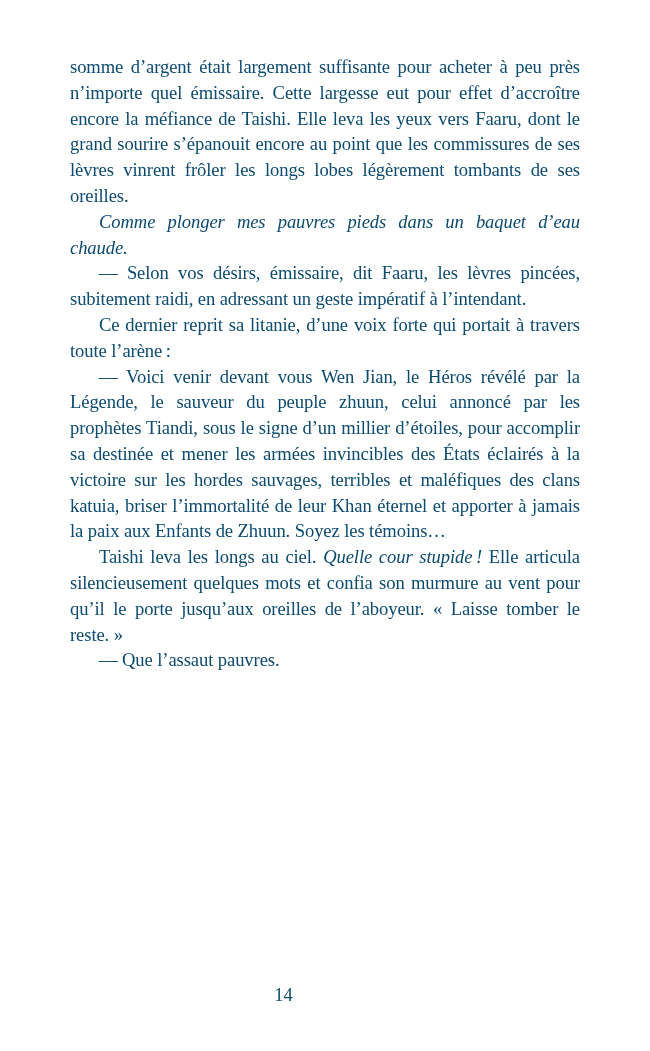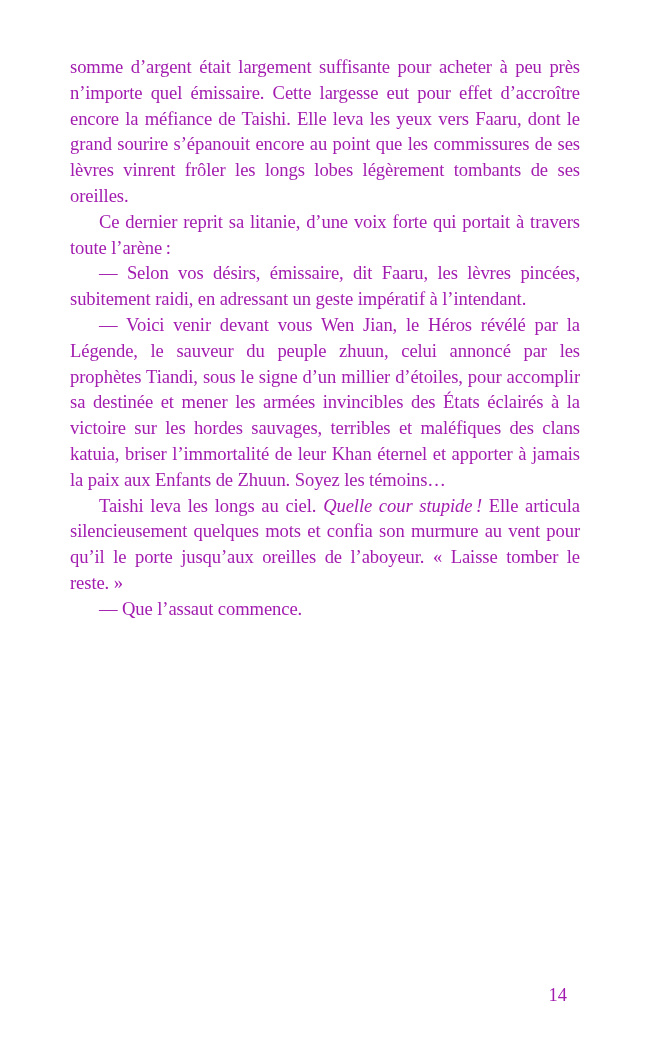--- a/index.html
+++ b/index.html
@@ -13,7 +13,7 @@
     height: 1051px;
     background: #ffffff;
     font-family: "Liberation Serif", "DejaVu Serif", serif;
-    color: #a21caf;
+    color: #0c4a6e;
     overflow: hidden;
   }
   .text-block {

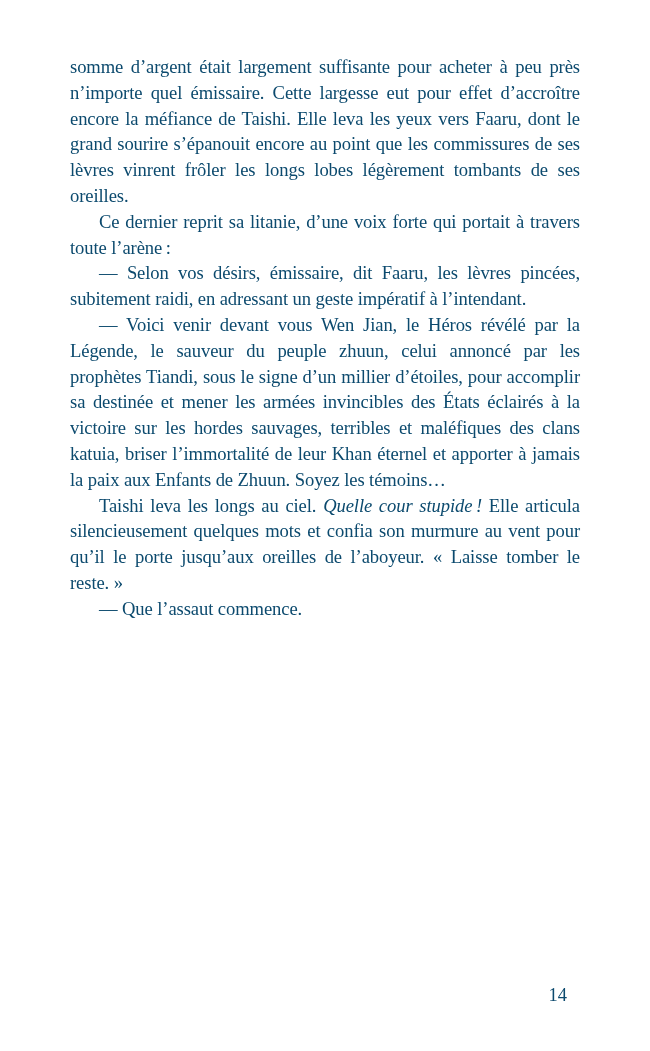--- a/index.html
+++ b/index.html
@@ -52,6 +52,7 @@
 <div class="book-page">
   <div class="text-block">
     <p class="noindent"><span>somme d’argent était largement suffisante pour acheter à peu près n’importe quel émissaire. Cette largesse eut pour effet d’accroître encore la méfiance de Taishi. Elle leva les yeux vers Faaru, dont le grand sourire s’épanouit encore au point que les commissures de ses lèvres vinrent frôler les longs lobes légèrement tombants de ses oreilles.</span></p>
+    <p class="indent"><span class="run-italic">Comme plonger mes pauvres pieds dans un baquet d’eau chaude.</span></p>
     <p class="indent"><span>Ce dernier reprit sa litanie, d’une voix forte qui portait à travers toute l’arène :</span></p>
     <p class="indent"><span>— Selon vos désirs, émissaire, dit Faaru, les lèvres pincées, subitement raidi, en adressant un geste impératif à l’intendant.</span></p>
     <p class="indent"><span>— Voici venir devant vous Wen Jian, le Héros révélé par la Légende, le sauveur du peuple zhuun, celui annoncé par les prophètes Tiandi, sous le signe d’un millier d’étoiles, pour accomplir sa destinée et mener les armées invincibles des États éclairés à la victoire sur les hordes sauvages, terribles et maléfiques des clans katuia, briser l’immortalité de leur Khan éternel et apporter à jamais la paix aux Enfants de Zhuun. Soyez les témoins…</span></p>

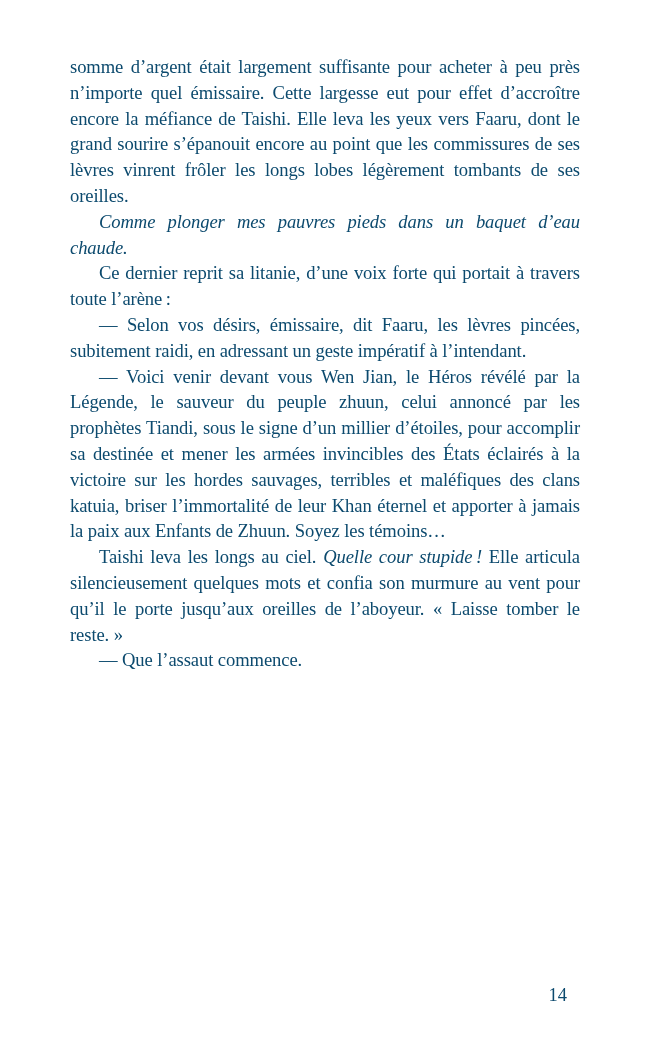--- a/index.html
+++ b/index.html
@@ -53,8 +53,8 @@
   <div class="text-block">
     <p class="noindent"><span>somme d’argent était largement suffisante pour acheter à peu près n’importe quel émissaire. Cette largesse eut pour effet d’accroître encore la méfiance de Taishi. Elle leva les yeux vers Faaru, dont le grand sourire s’épanouit encore au point que les commissures de ses lèvres vinrent frôler les longs lobes légèrement tombants de ses oreilles.</span></p>
     <p class="indent"><span class="run-italic">Comme plonger mes pauvres pieds dans un baquet d’eau chaude.</span></p>
+    <p class="indent"><span>— Selon vos désirs, émissaire, dit Faaru, les lèvres pincées, subitement raidi, en adressant un geste impératif à l’intendant.</span></p>
     <p class="indent"><span>Ce dernier reprit sa litanie, d’une voix forte qui portait à travers toute l’arène :</span></p>
-    <p class="indent"><span>— Selon vos désirs, émissaire, dit Faaru, les lèvres pincées, subitement raidi, en adressant un geste impératif à l’intendant.</span></p>
     <p class="indent"><span>— Voici venir devant vous Wen Jian, le Héros révélé par la Légende, le sauveur du peuple zhuun, celui annoncé par les prophètes Tiandi, sous le signe d’un millier d’étoiles, pour accomplir sa destinée et mener les armées invincibles des États éclairés à la victoire sur les hordes sauvages, terribles et maléfiques des clans katuia, briser l’immortalité de leur Khan éternel et apporter à jamais la paix aux Enfants de Zhuun. Soyez les témoins…</span></p>
     <p class="indent"><span>Taishi leva les longs au ciel. </span><span class="run-italic">Quelle cour stupide !</span><span> Elle articula silencieusement quelques mots et confia son murmure au vent pour qu’il le porte jusqu’aux oreilles de l’aboyeur. «&nbsp;Laisse tomber le reste.&nbsp;»</span></p>
     <p class="indent"><span>— Que l’assaut commence.</span></p>

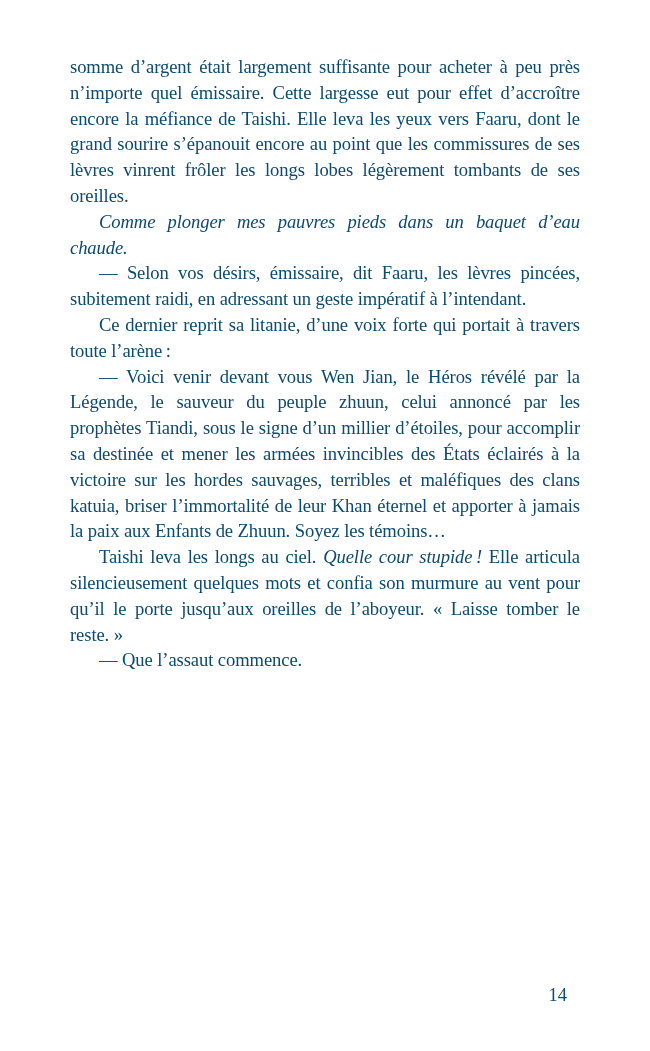--- a/index.html
+++ b/index.html
@@ -57,7 +57,7 @@
     <p class="indent"><span>Ce dernier reprit sa litanie, d’une voix forte qui portait à travers toute l’arène :</span></p>
     <p class="indent"><span>— Voici venir devant vous Wen Jian, le Héros révélé par la Légende, le sauveur du peuple zhuun, celui annoncé par les prophètes Tiandi, sous le signe d’un millier d’étoiles, pour accomplir sa destinée et mener les armées invincibles des États éclairés à la victoire sur les hordes sauvages, terribles et maléfiques des clans katuia, briser l’immortalité de leur Khan éternel et apporter à jamais la paix aux Enfants de Zhuun. Soyez les témoins…</span></p>
     <p class="indent"><span>Taishi leva les longs au ciel. </span><span class="run-italic">Quelle cour stupide !</span><span> Elle articula silencieusement quelques mots et confia son murmure au vent pour qu’il le porte jusqu’aux oreilles de l’aboyeur. «&nbsp;Laisse tomber le reste.&nbsp;»</span></p>
-    <p class="indent"><span>— Que l’assaut commence.</span></p>
+    <p class="indent"><span>— Que l’assaut pauvres.</span></p>
   </div>
   <div class="page-number">14</div>
 </div>

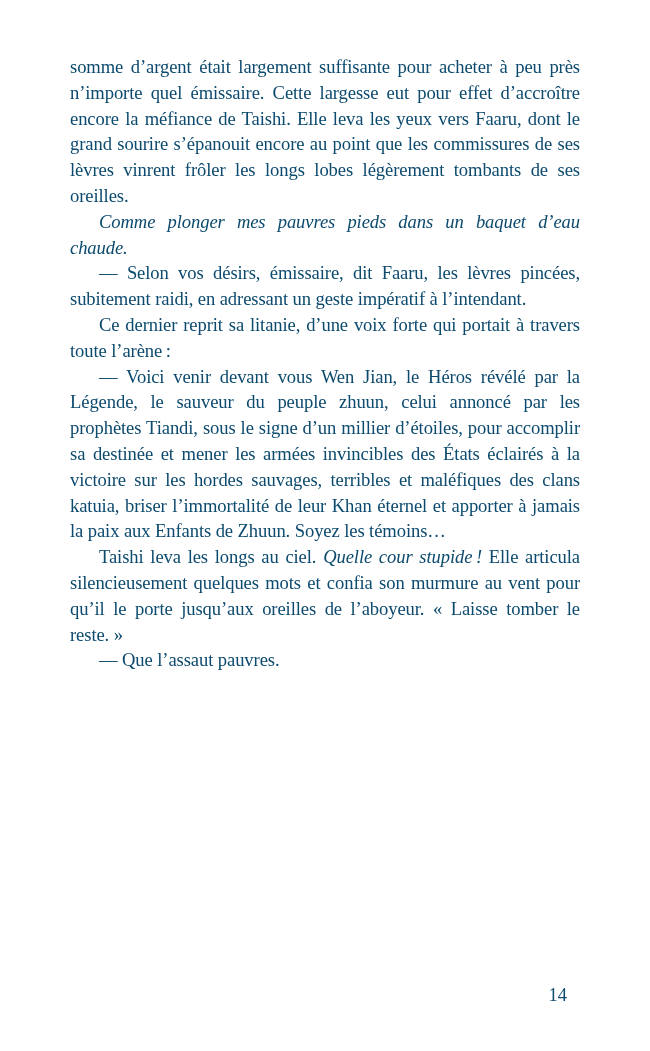--- a/index.html
+++ b/index.html
@@ -41,7 +41,7 @@
     top: 982px;
     left: 0;
     width: 567px;
-    text-align: right;
+    text-align: center;
     font-size: 18.5px;
     line-height: 26px;
   }

